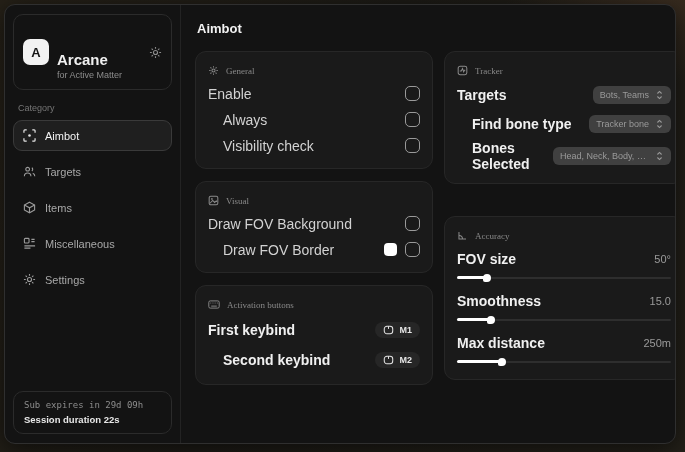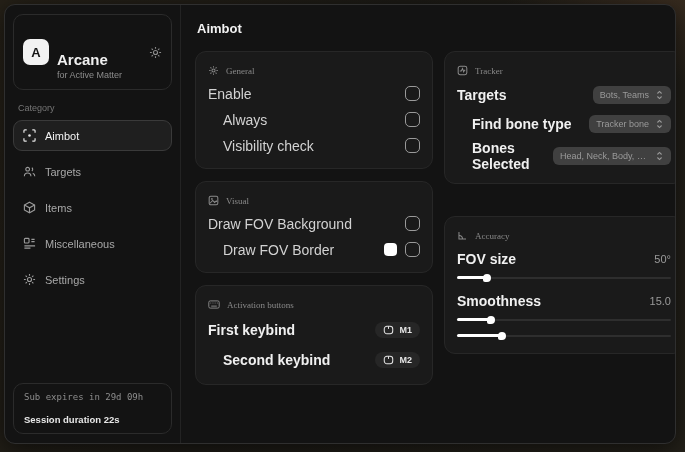--- a/index.html
+++ b/index.html
@@ -333,6 +333,10 @@
           </div>
 
           <div class="slider-group" style="margin-bottom:0">
+            <div class="row">
+              <span class="row-label strong">Max distance</span>
+              <span class="slider-value">250m</span>
+            </div>
             <div class="slider">
               <div class="slider-track"></div>
               <div class="slider-fill" style="width: 21%;">

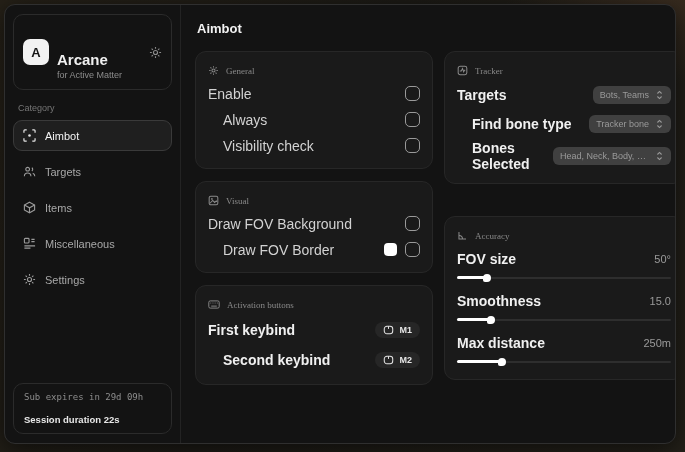--- a/index.html
+++ b/index.html
@@ -39,7 +39,7 @@
   .sub-box { margin-top:auto; border:1px solid #2b2b2b; border-radius:10px;
     padding:8px 10px; }
   .sub-line1 { font-family:"DejaVu Sans Mono", monospace; font-size:9px; color:#8d8d8d; }
-  .sub-line2 { font-size:9.5px; font-weight:700; color:#e8e8e8; margin-top:12px; }
+  .sub-line2 { font-size:9.5px; font-weight:700; color:#e8e8e8; margin-top:4px; }
   
   .main { flex:1; padding:13px 14px; display:flex; flex-direction:column; }
   .page-title { font-size:13px; font-weight:700; color:#f2f2f2; margin:3px 2px 15px; }

